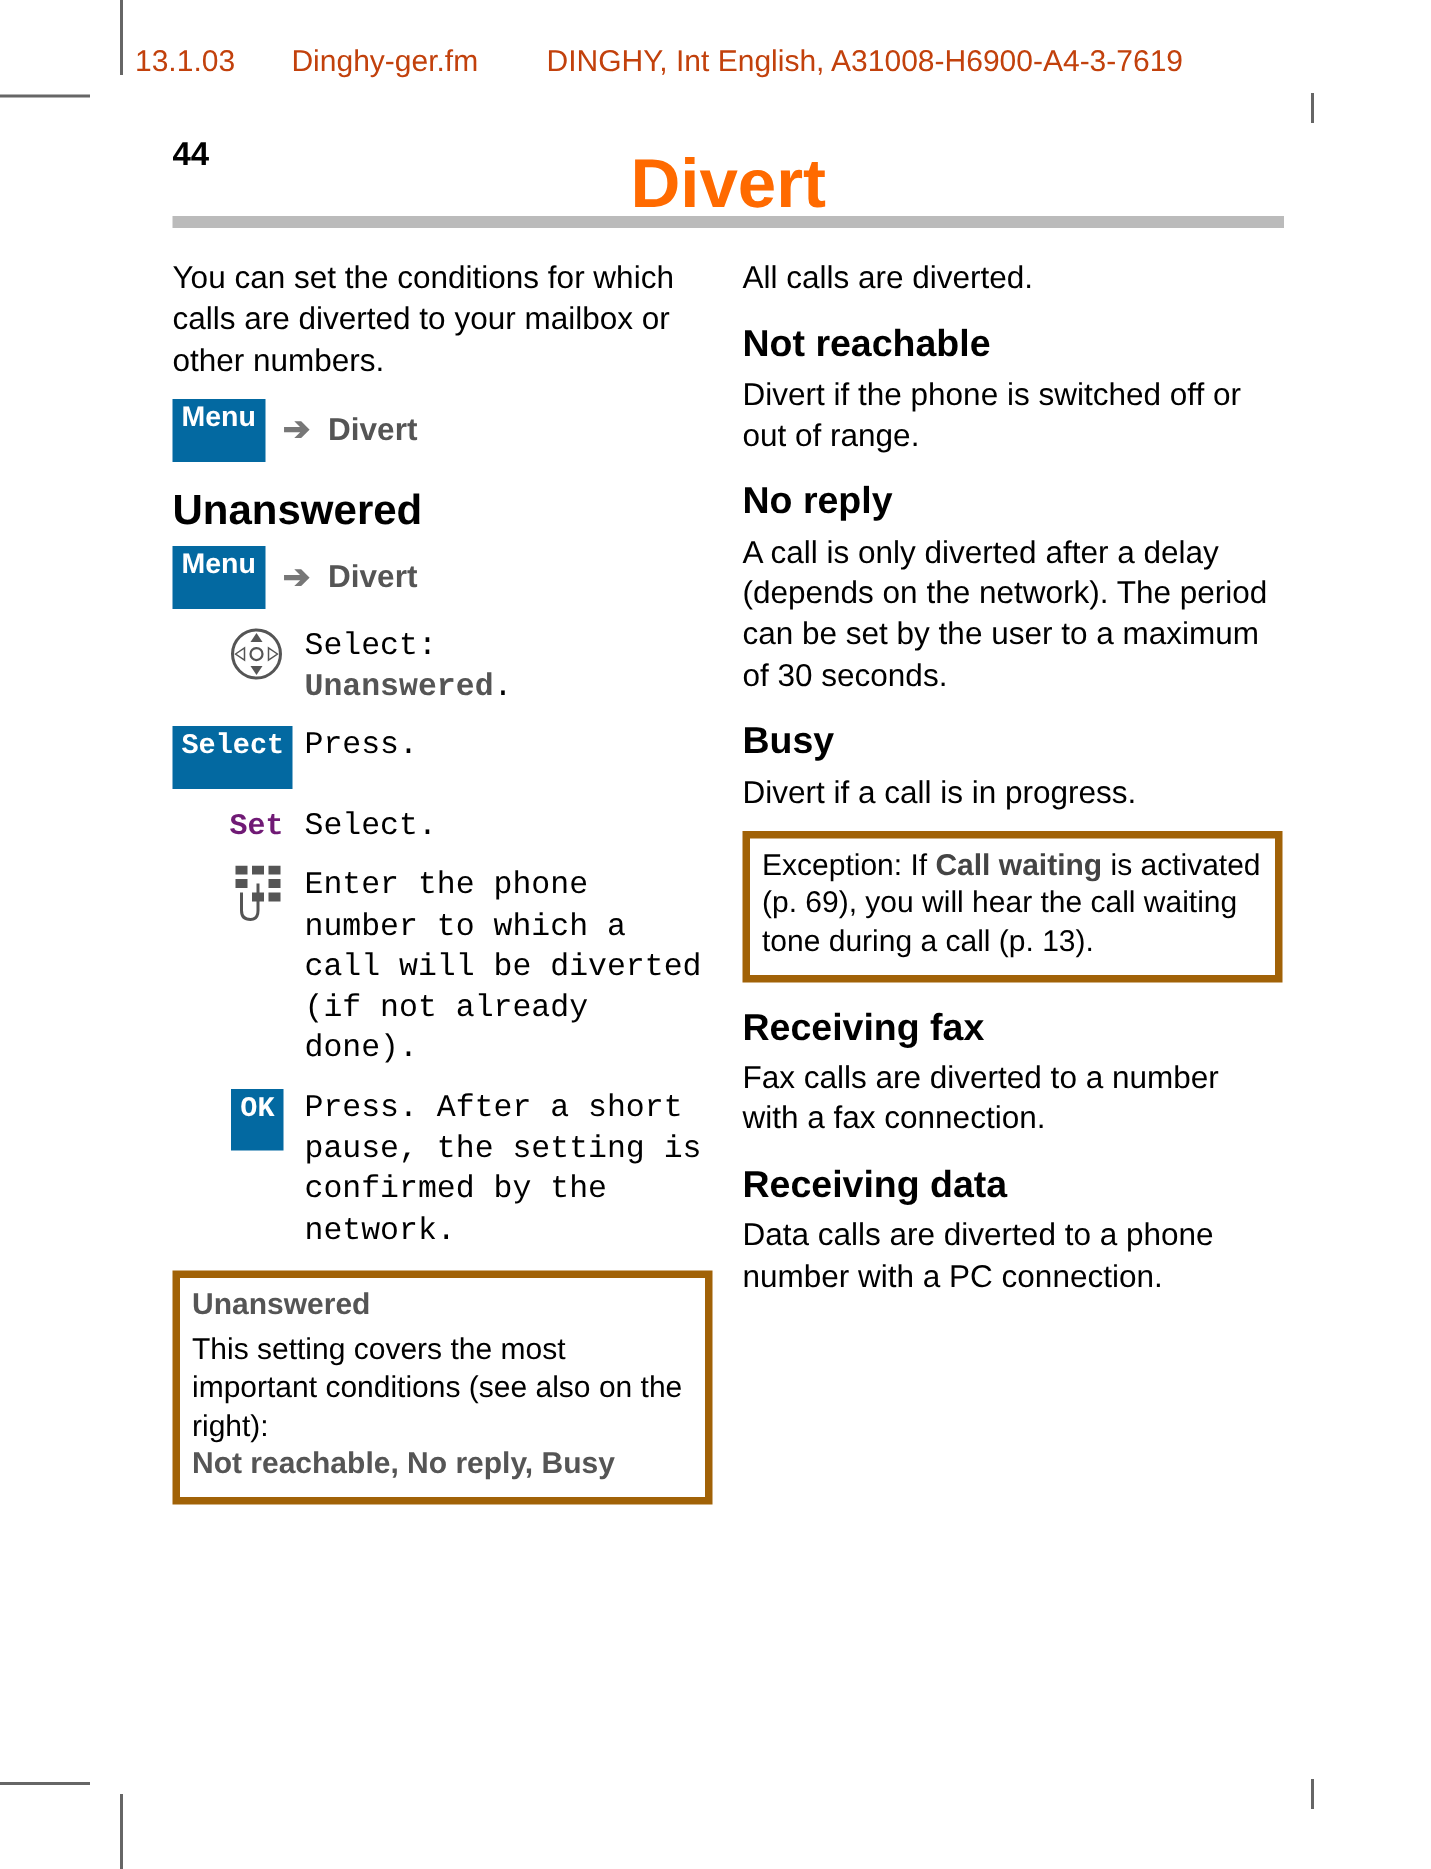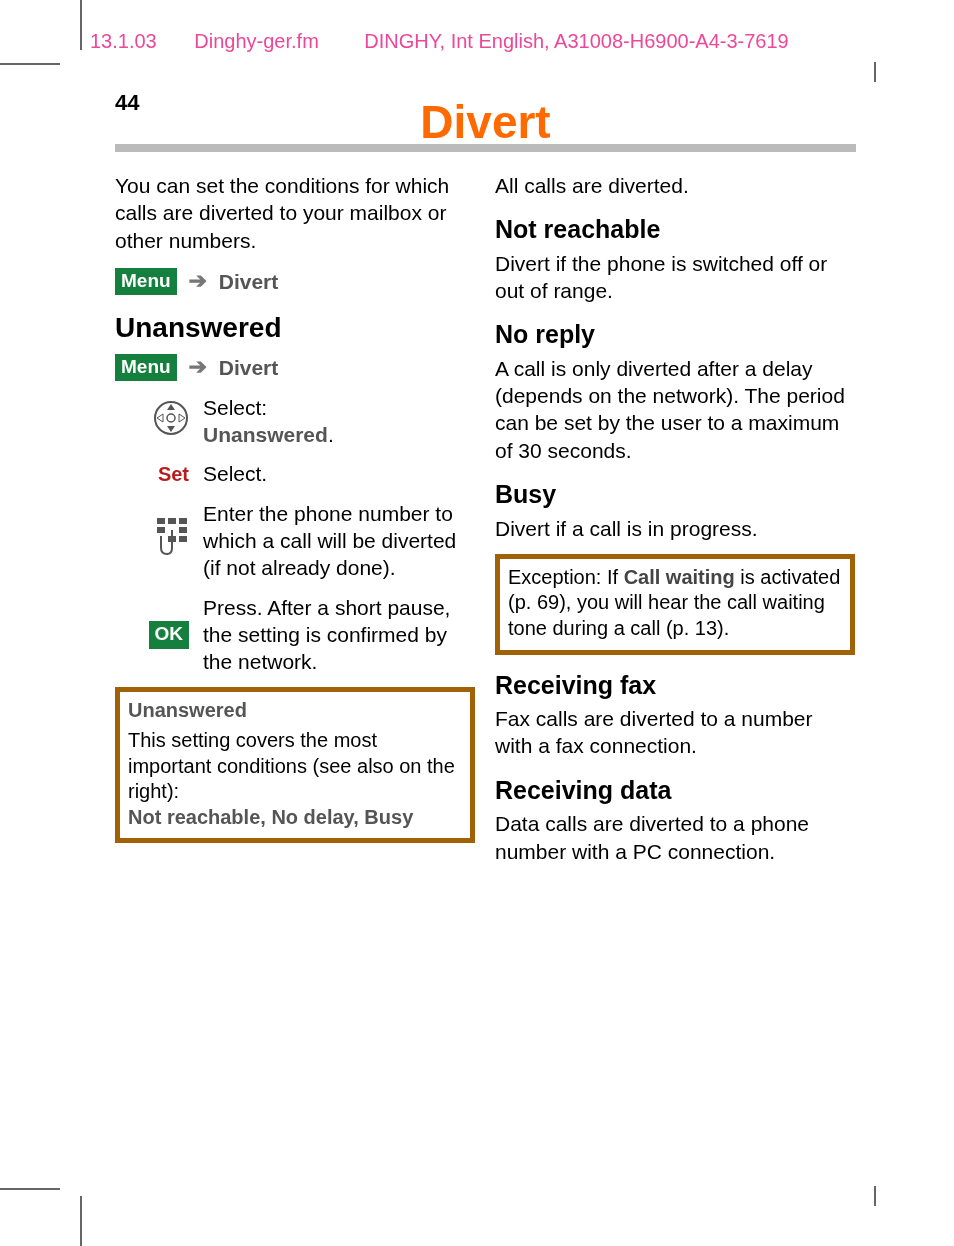--- a/index.html
+++ b/index.html
@@ -28,7 +28,7 @@
     position:absolute;
     left:90px; top:30px;
     font-size:20px;
-    color:#ec4899;
+    color:#c2410c;
   }
   .header-line .spc1 { display:inline-block; width:32px; }
   .header-line .spc2 { display:inline-block; width:40px; }

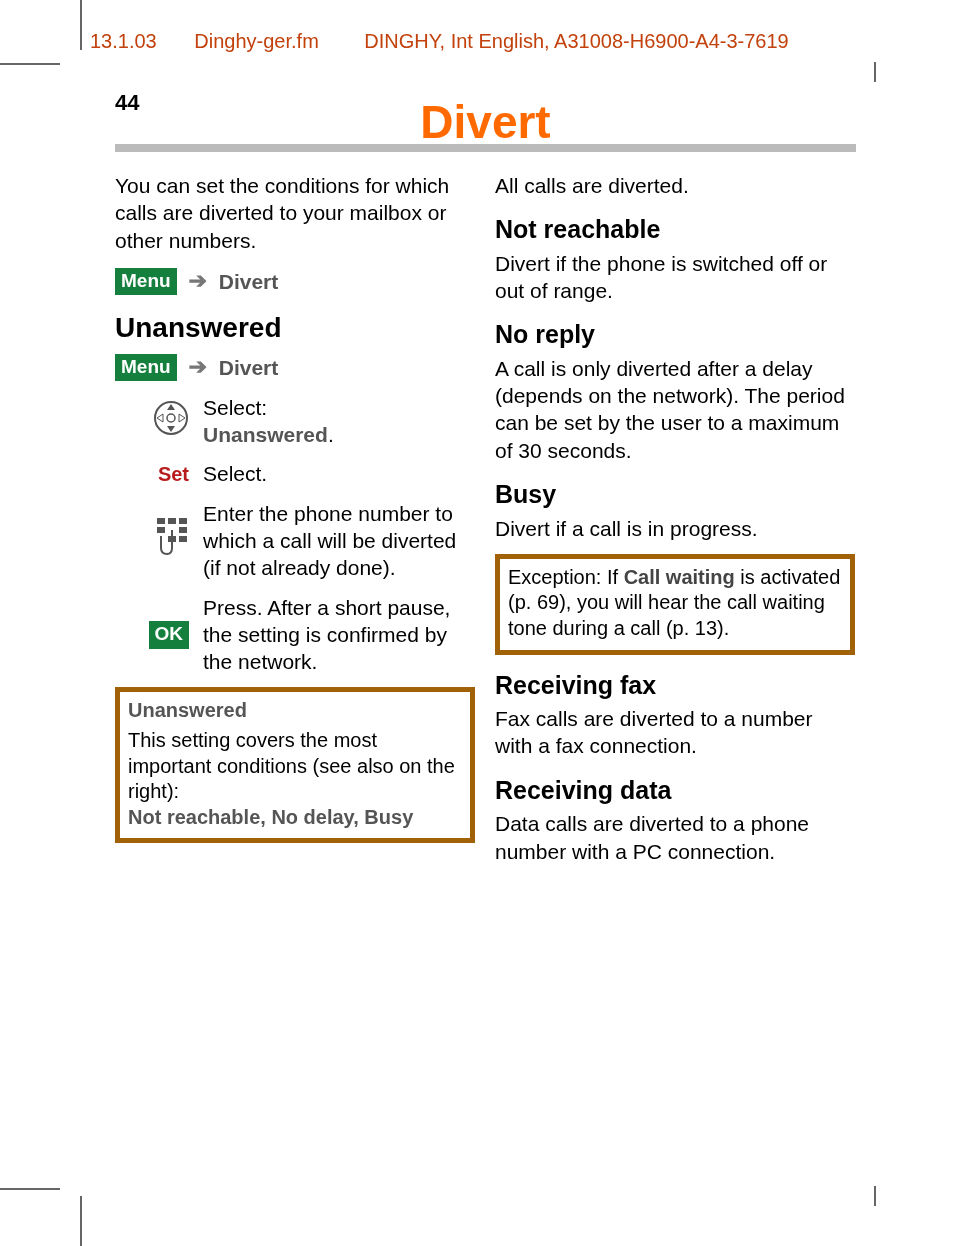--- a/index.html
+++ b/index.html
@@ -66,10 +66,10 @@
 
   .key-label {
     display:inline-block;
-    background:#15803d;
+    background:#0369a1;
     color:#fff;
     font-weight:bold;
-    padding:1px 6px 2px 6px;
+    padding:1px 6px 16px 6px;
     font-size:19px;
     vertical-align:middle;
   }

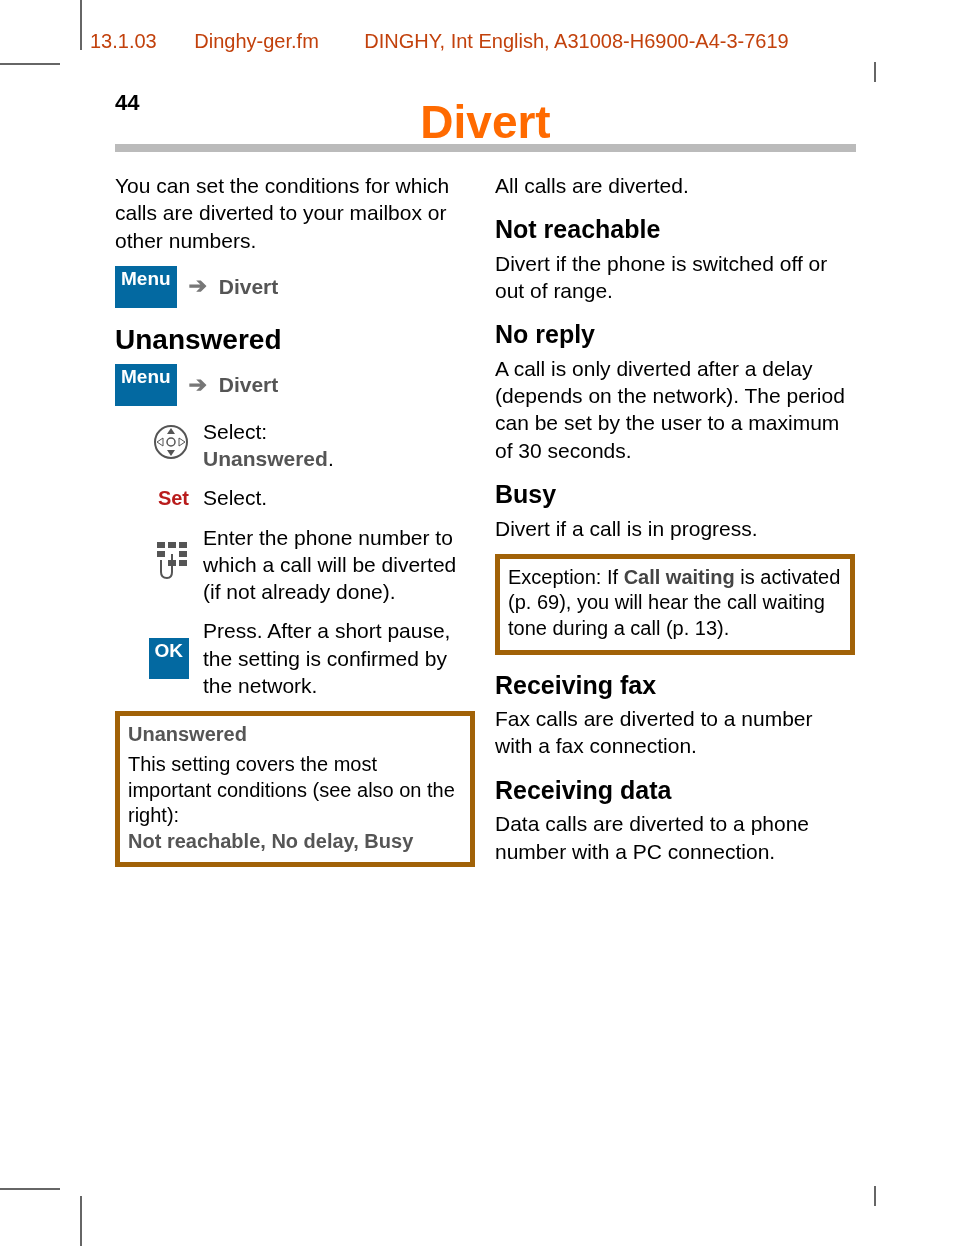--- a/index.html
+++ b/index.html
@@ -92,7 +92,7 @@
   .h3 { font-weight:bold; font-size:25px; margin:14px 0 4px 0; }
 
   .steps { margin-top:10px; }
-  .step-row { display:flex; align-items:center; margin-bottom:12px; }
+  .step-row { display:flex; align-items:flex-start; margin-bottom:12px;font-family:Liberation Mono, monospace; }
   .step-icon { width:88px; flex-shrink:0; text-align:right; padding-right:14px; box-sizing:border-box; }
   .step-text { flex:1; font-size:21px; line-height:1.3; }
   .set-label { font-weight:bold; color:#b91c1c; font-size:20px; }

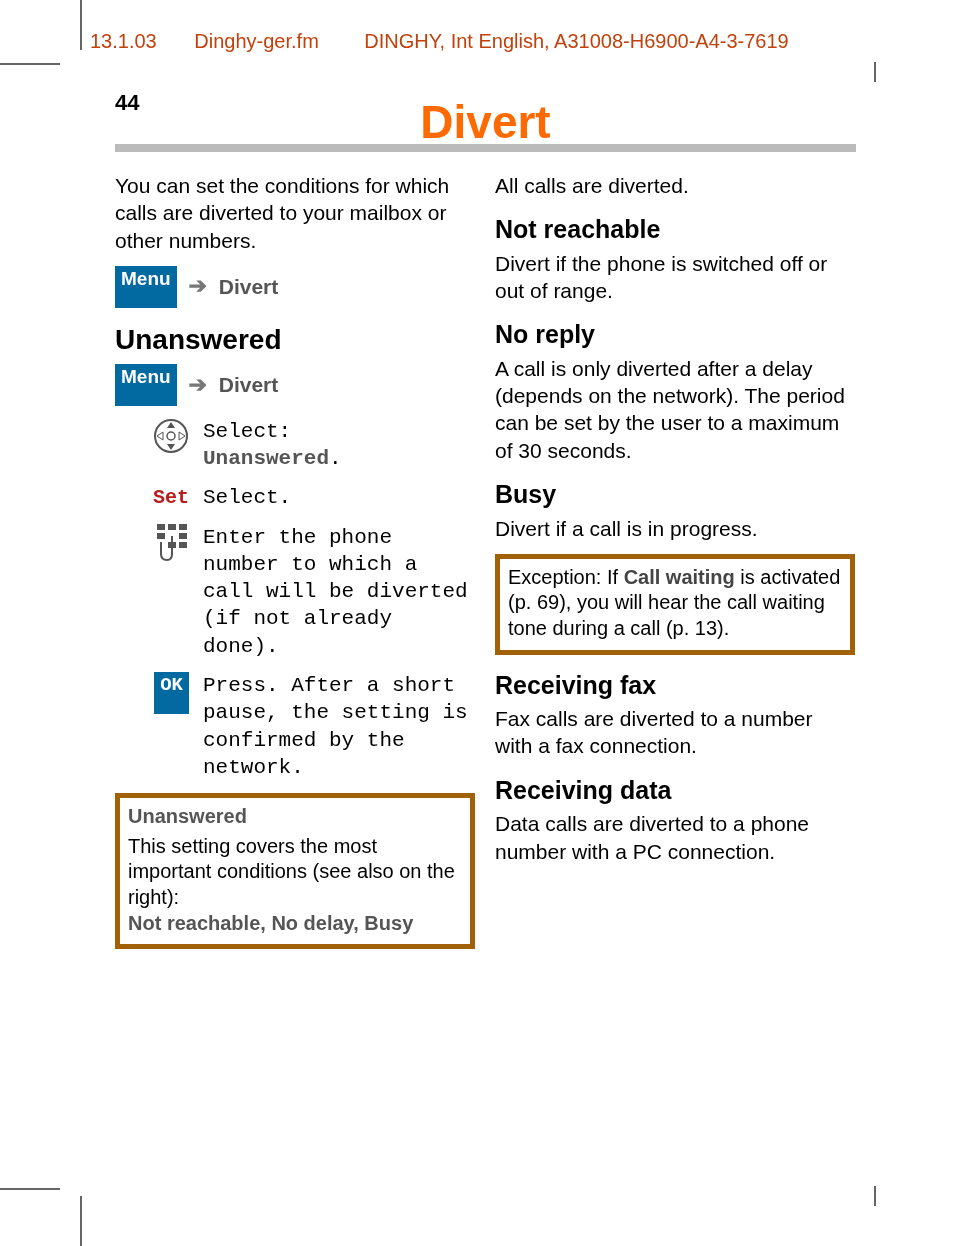--- a/index.html
+++ b/index.html
@@ -172,6 +172,12 @@
           </div>
         </div>
 
+        <div class="step-row">
+          <div class="step-icon">
+            <span class="key-label">Select</span>
+          </div>
+          <div class="step-text">Press.</div>
+        </div>
 
         <div class="step-row">
           <div class="step-icon">

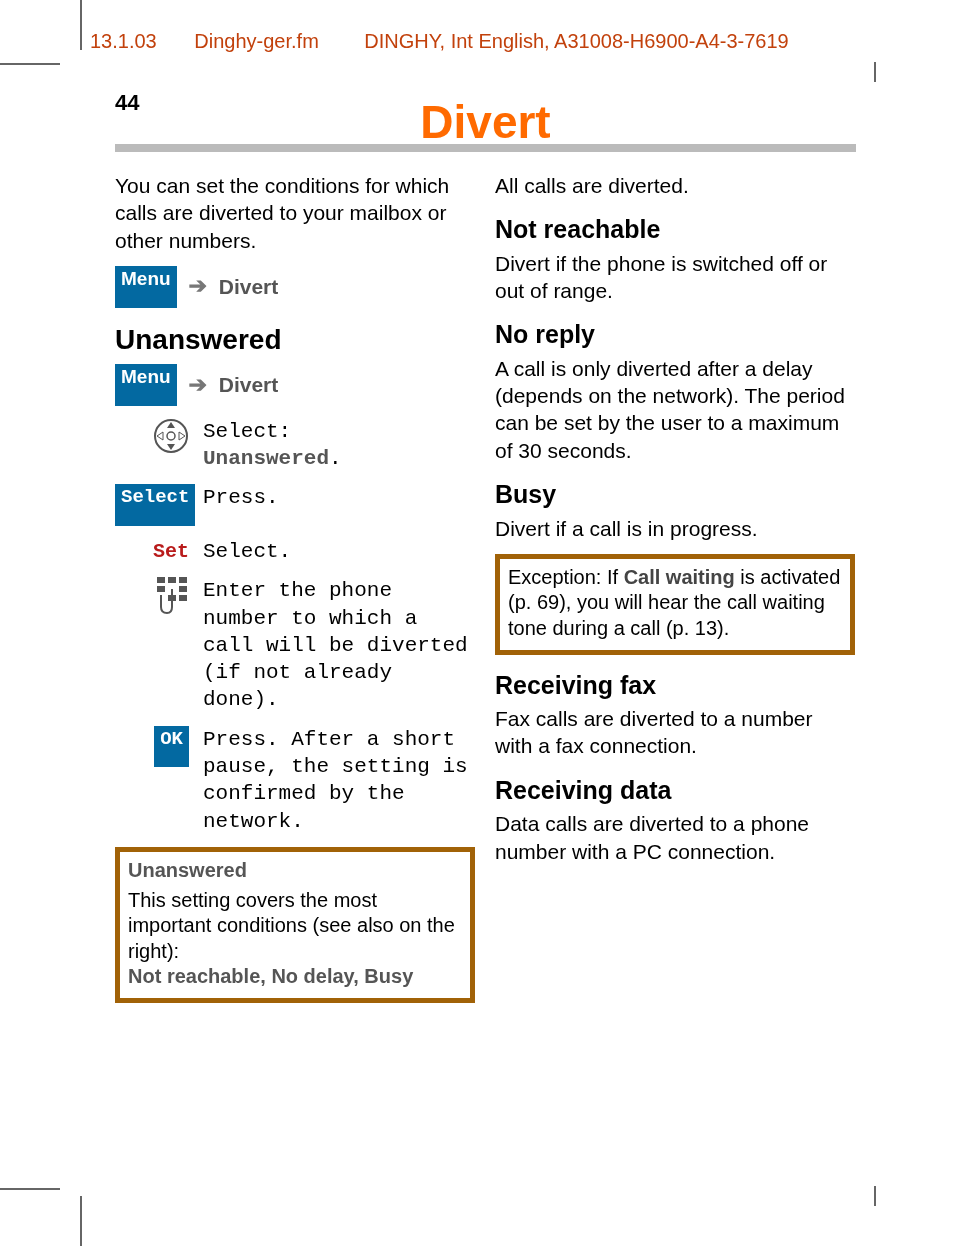--- a/index.html
+++ b/index.html
@@ -95,7 +95,7 @@
   .step-row { display:flex; align-items:flex-start; margin-bottom:12px;font-family:Liberation Mono, monospace; }
   .step-icon { width:88px; flex-shrink:0; text-align:right; padding-right:14px; box-sizing:border-box; }
   .step-text { flex:1; font-size:21px; line-height:1.3; }
-  .set-label { font-weight:bold; color:#b91c1c; font-size:20px; }
+  .set-label { font-weight:bold; color:#701a75; font-size:20px; }
 
   .dpad-svg, .kp-svg { display:inline-block; }
 

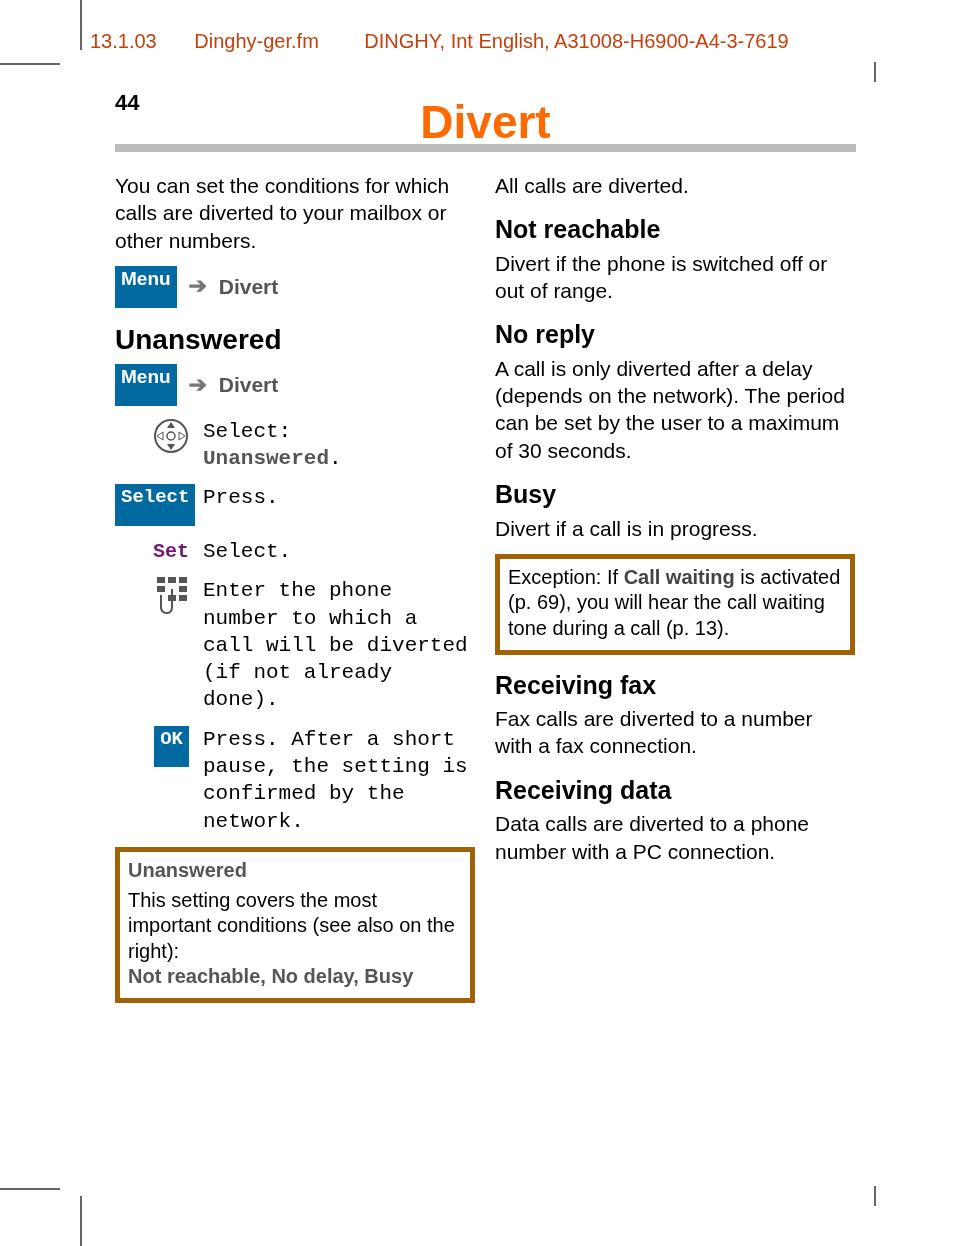--- a/index.html
+++ b/index.html
@@ -218,7 +218,7 @@
       <div class="note-box">
         <span class="nb-title">Unanswered</span>
         <span>This setting covers the most important conditions (see also on the right):</span><br>
-        <span class="nb-sub">Not reachable, No delay, Busy</span>
+        <span class="nb-sub">Not reachable, No reply, Busy</span>
       </div>
 
     </div>

